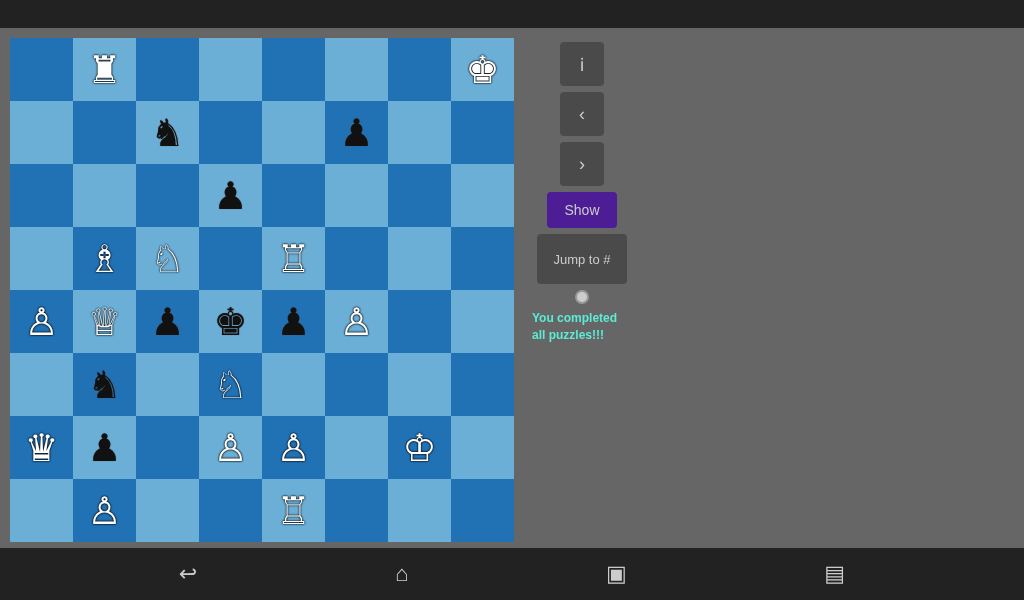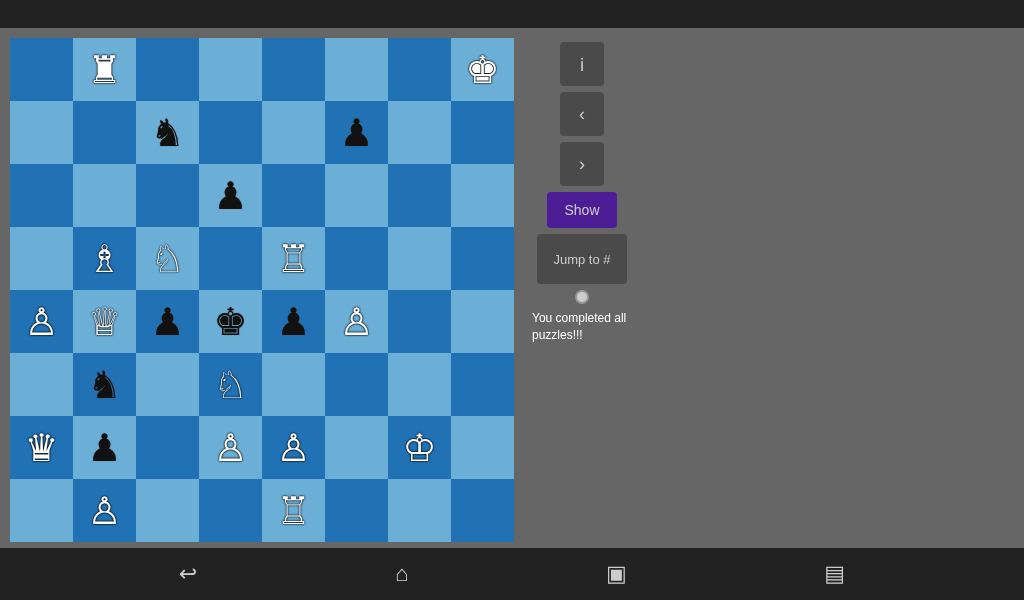--- a/index.html
+++ b/index.html
@@ -126,11 +126,12 @@
     }
 
     .completion-text {
-      color: #ffffff;
+      color: #5eead4;
       font-size: 12px;
       max-width: 100px;
       text-align: left;
       line-height: 1.4;
+      font-weight: bold;
     }
 
     .bottom-bar {

